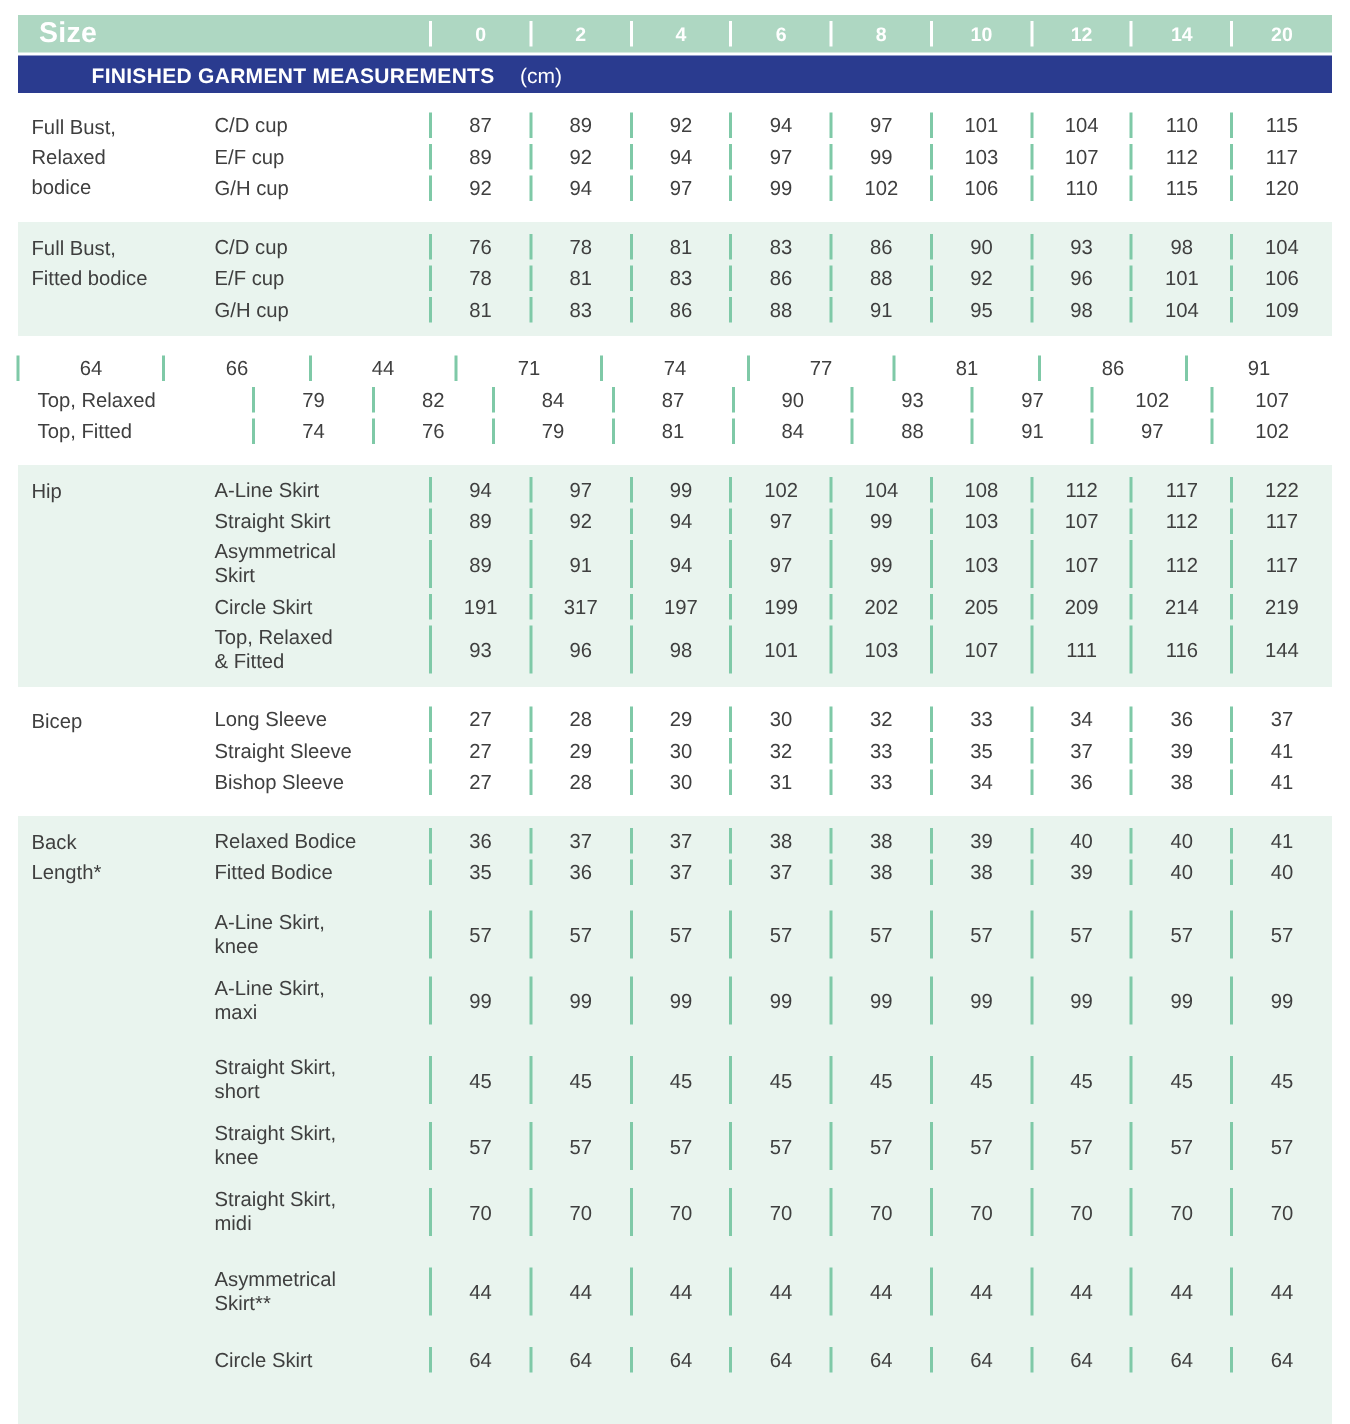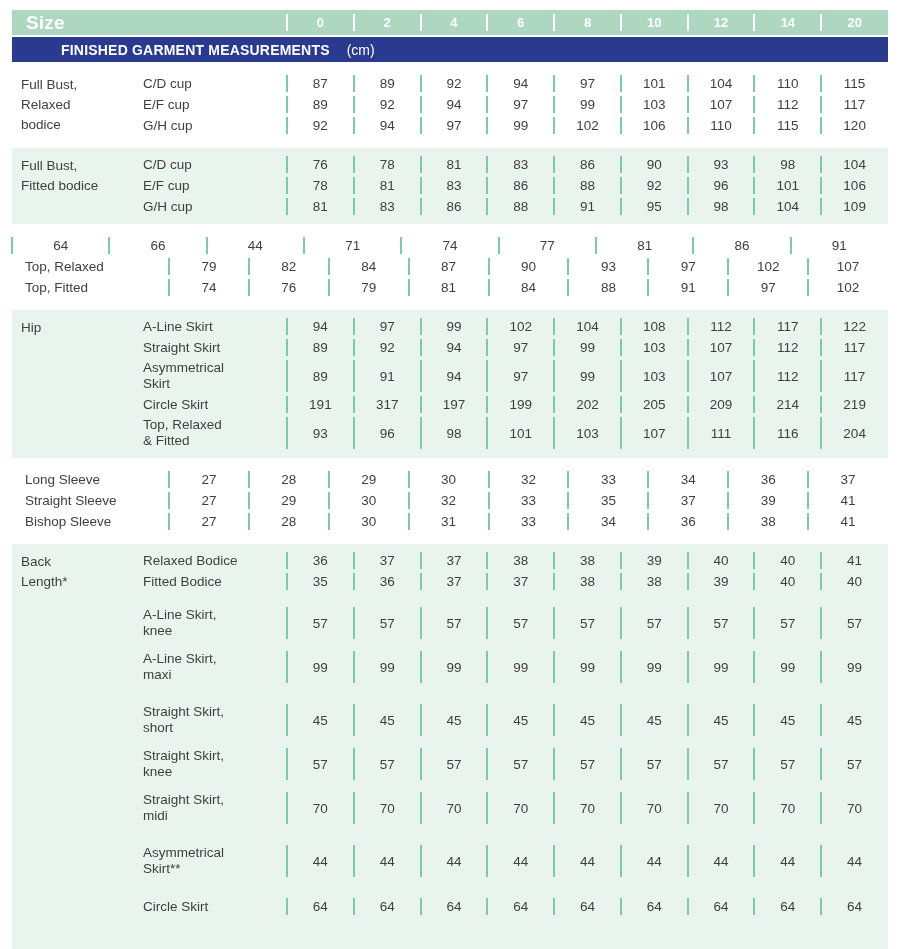--- a/index.html
+++ b/index.html
@@ -54,7 +54,7 @@
     width:157px;box-sizing:border-box;padding:2px 6px 2px 13px;
     font-size:13.5px;line-height:16px;white-space:pre-line;
   }
-  .vals{flex:1;display:flex;align-self:stretch;justify-content:center;}
+  .vals{flex:1;display:flex;align-self:stretch;}
   .val{
     flex:1;position:relative;display:flex;align-items:center;justify-content:center;
     font-size:13.5px;

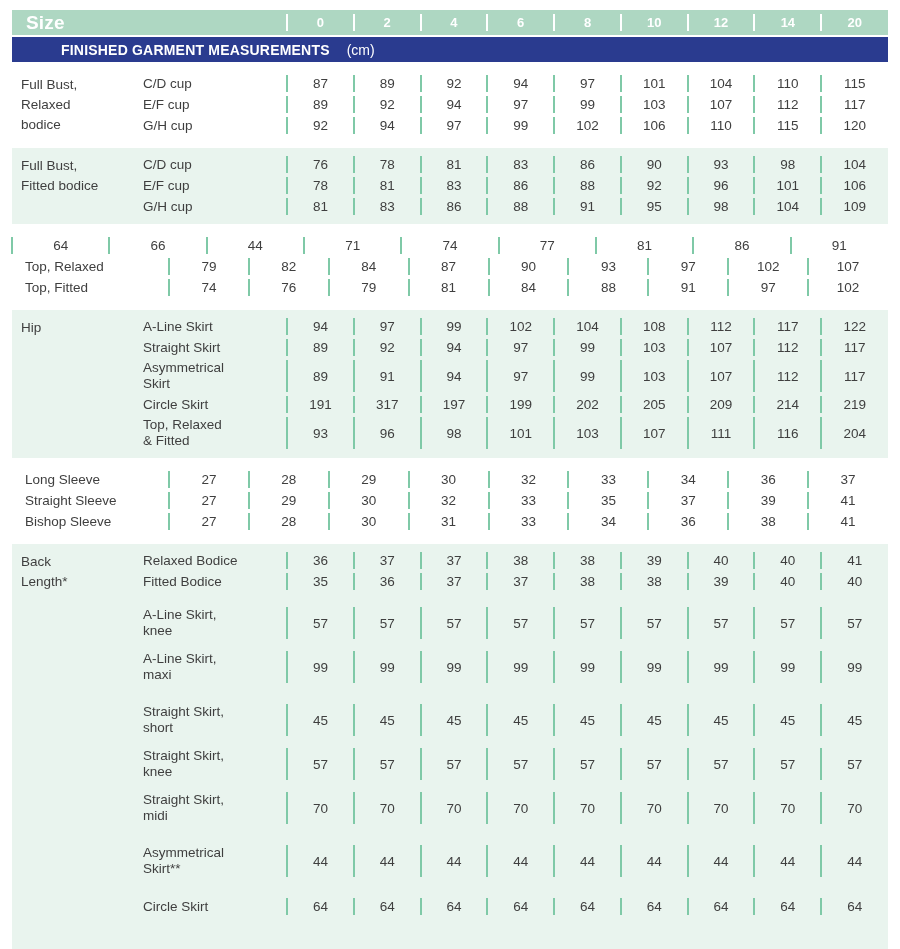--- a/index.html
+++ b/index.html
@@ -306,7 +306,7 @@
               <div class="val">107</div>
               <div class="val">111</div>
               <div class="val">116</div>
-              <div class="val">204</div>
+              <div class="val">144</div>
             </div>
           </div>
         </div>

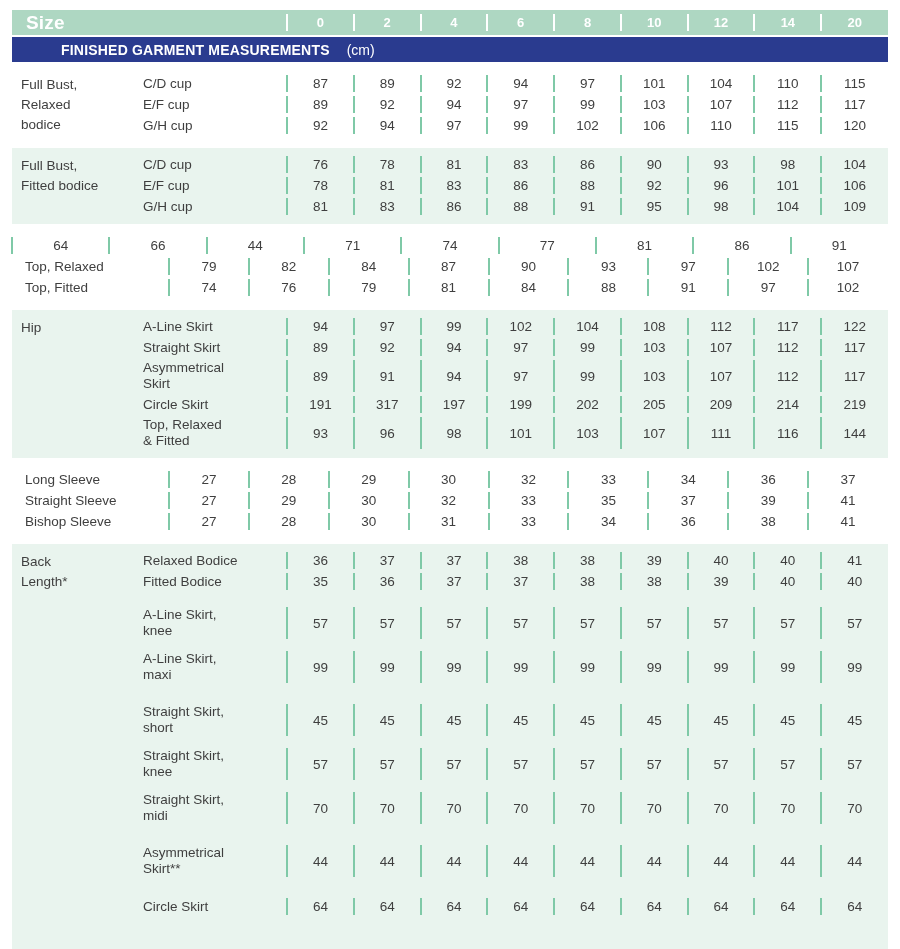--- a/index.html
+++ b/index.html
@@ -312,6 +312,7 @@
         </div>
       </section>
       <section class="section section-bicep">
+        <div class="cat">Bicep</div>
         <div class="rows">
           <div class="row">
             <div class="row-label">Long Sleeve</div>

